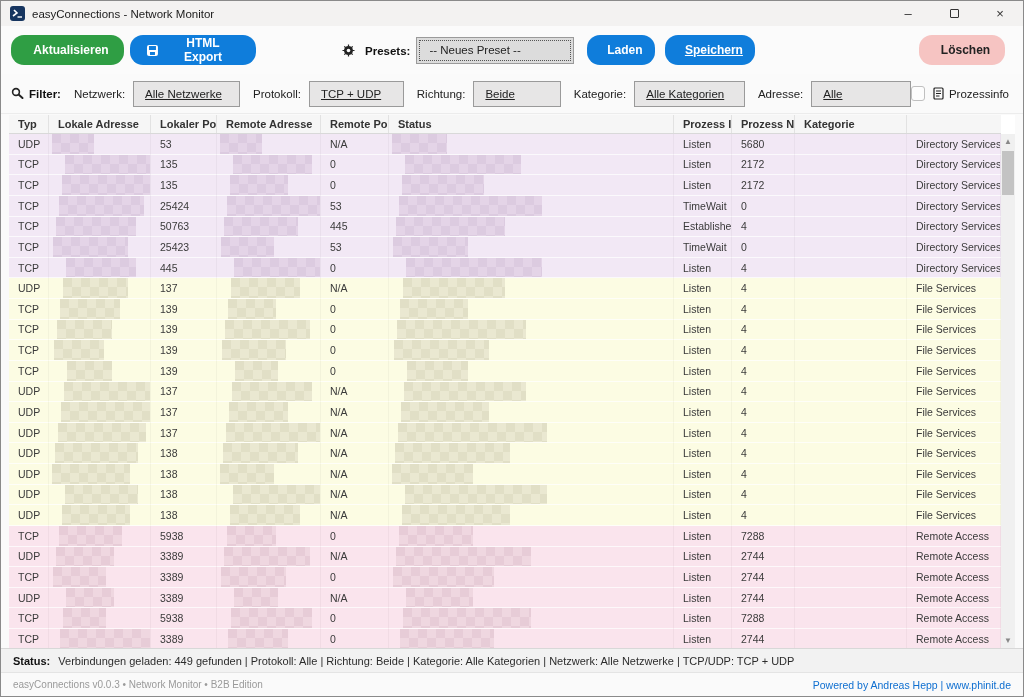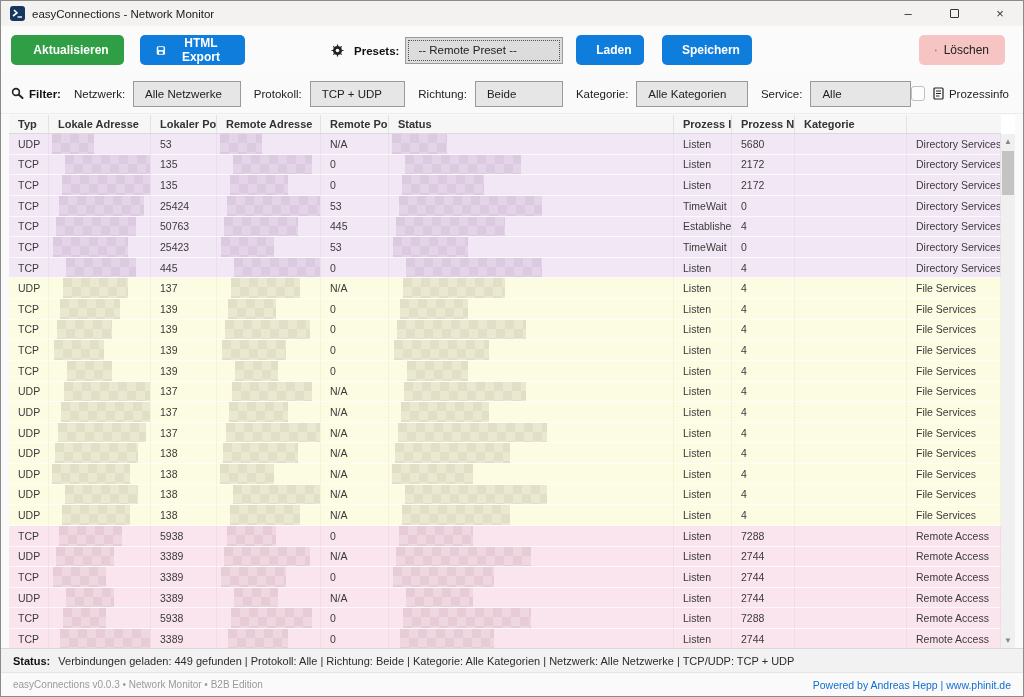--- a/index.html
+++ b/index.html
@@ -21,7 +21,7 @@
 
   
   .toolbar{ height:48px; display:flex; align-items:center; padding:0 18px 0 10px; background:#fbfbfb; }
-  .btn{ height:30px; border:none; border-radius:5px; display:inline-flex; align-items:center; justify-content:center; gap:7px; font-family:"Liberation Sans",sans-serif; font-size:12px; font-weight:700; color:#fff; padding:0 16px; cursor:pointer; }
+  .btn{ height:30px; border:none; border-radius:13px; display:inline-flex; align-items:center; justify-content:center; gap:7px; font-family:"Liberation Sans",sans-serif; font-size:12px; font-weight:700; color:#fff; padding:0 16px; cursor:pointer; }
   .btn svg{ display:block; }
   .btn-green{ background:var(--green,#2f9e44); width:113px; }
   .btn-blue{ background:var(--blue,#0f7ddb); }

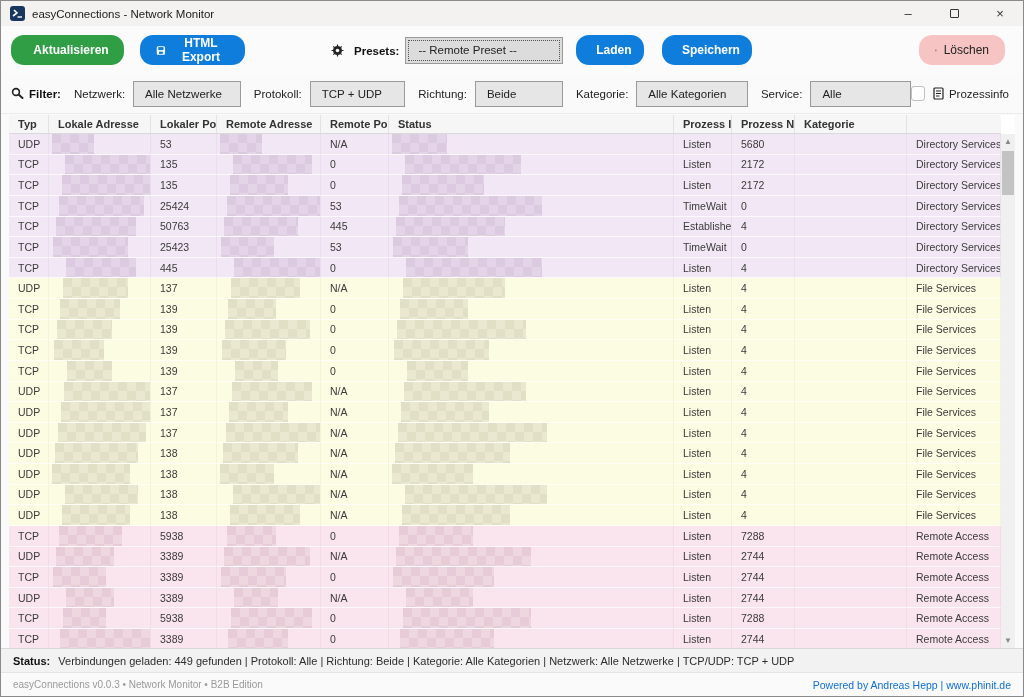--- a/index.html
+++ b/index.html
@@ -26,7 +26,7 @@
   .btn-green{ background:var(--green,#2f9e44); width:113px; }
   .btn-blue{ background:var(--blue,#0f7ddb); }
   .btn-record{ width:113px; margin-left:18px; }
-  .btn-export{ width:105px; margin-left:16px; }
+  .btn-export{ width:126px; margin-left:6px; }
   .presets-group{ display:flex; align-items:flex-end; gap:10px; margin-left:86px; }
   .presets-label{ font-size:11.5px; font-weight:700; color:#111; }
   .preset-select{ width:158px; height:27px; background:#dcdcdc; border:1px solid #9a9a9a; outline:1px dotted #555; outline-offset:-4px; display:flex; align-items:center; padding:0 12px; font-size:11.5px; color:#222; margin-left:6px; }

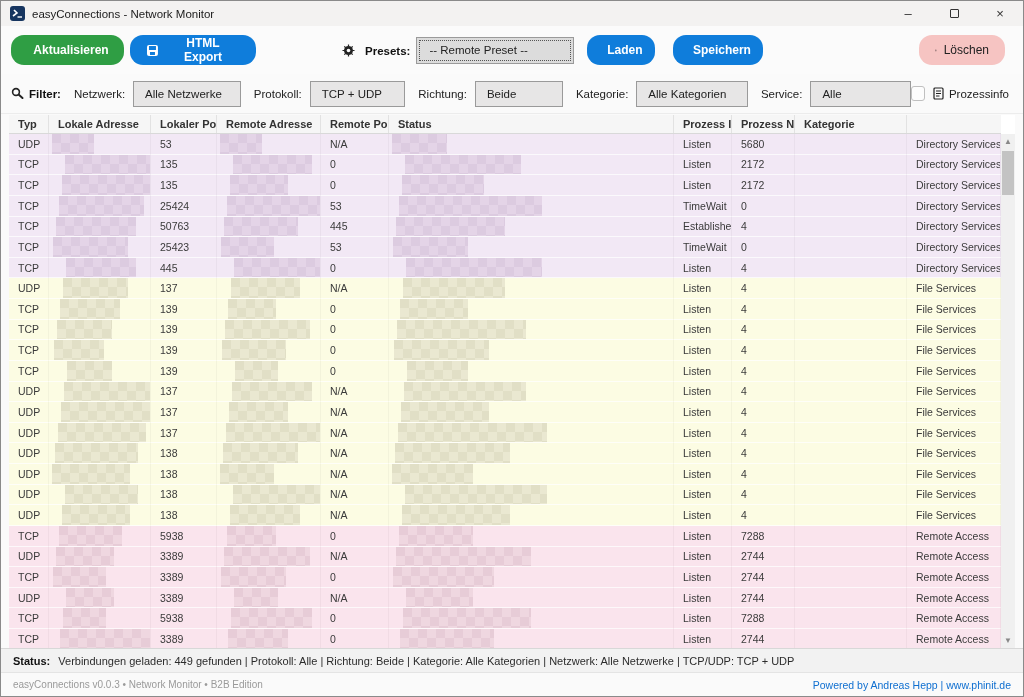--- a/index.html
+++ b/index.html
@@ -117,7 +117,7 @@
       </svg>
     <span class="presets-label">Presets:</span>
   </div>
-  <div class="preset-select">-- Remote Preset --</div>
+  <div class="preset-select">-- Neues Preset --</div>
 
   <button class="btn btn-blue btn-load">
     <svg width="14" height="12" viewBox="0 0 14 12">

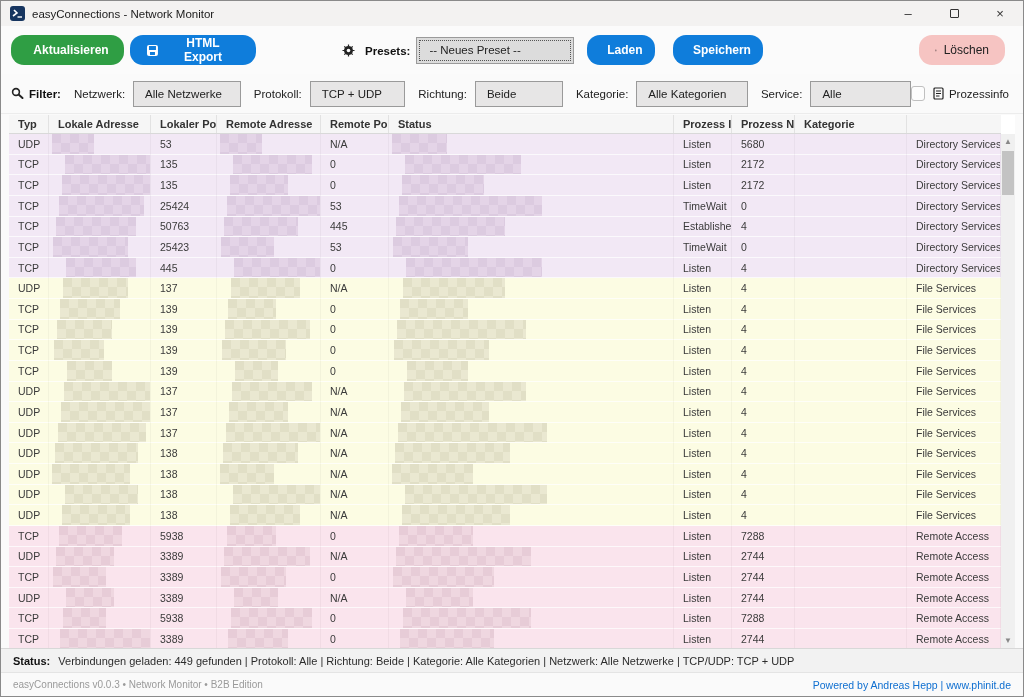--- a/index.html
+++ b/index.html
@@ -31,7 +31,7 @@
   .presets-label{ font-size:11.5px; font-weight:700; color:#111; }
   .preset-select{ width:158px; height:27px; background:#dcdcdc; border:1px solid #9a9a9a; outline:1px dotted #555; outline-offset:-4px; display:flex; align-items:center; padding:0 12px; font-size:11.5px; color:#222; margin-left:6px; }
   .btn-load{ width:68px; margin-left:13px; }
-  .btn-save{ width:90px; margin-left:18px; }
+  .btn-save{ width:90px; margin-left:10px;text-decoration:underline; }
   .btn-delete{ background:var(--pink-btn,#f6c4c2); color:#222; width:86px; margin-left:auto; font-weight:400; }
 
   

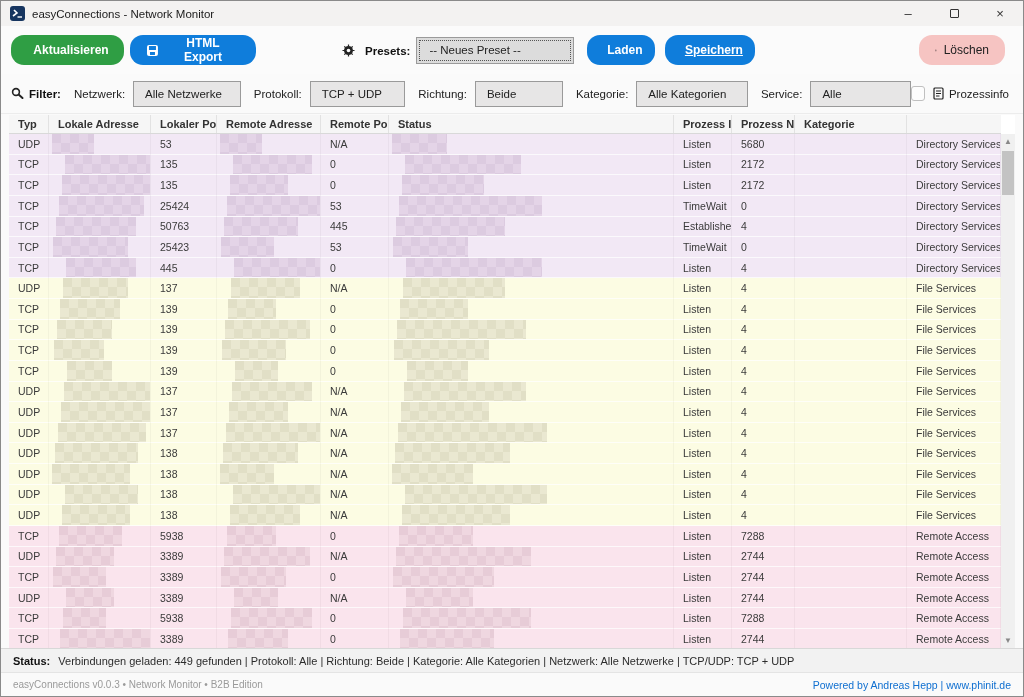--- a/index.html
+++ b/index.html
@@ -32,7 +32,7 @@
   .preset-select{ width:158px; height:27px; background:#dcdcdc; border:1px solid #9a9a9a; outline:1px dotted #555; outline-offset:-4px; display:flex; align-items:center; padding:0 12px; font-size:11.5px; color:#222; margin-left:6px; }
   .btn-load{ width:68px; margin-left:13px; }
   .btn-save{ width:90px; margin-left:10px;text-decoration:underline; }
-  .btn-delete{ background:var(--pink-btn,#f6c4c2); color:#222; width:86px; margin-left:auto; font-weight:400; }
+  .btn-delete{ background:var(--pink-btn,#f6c4c2); color:#222; width:86px; margin-left:auto; font-weight:700; }
 
   
   .filterbar{ height:40px; display:flex; align-items:center; padding:0 14px 0 10px; background:#fafafa; border-bottom:1px solid #ececec; }

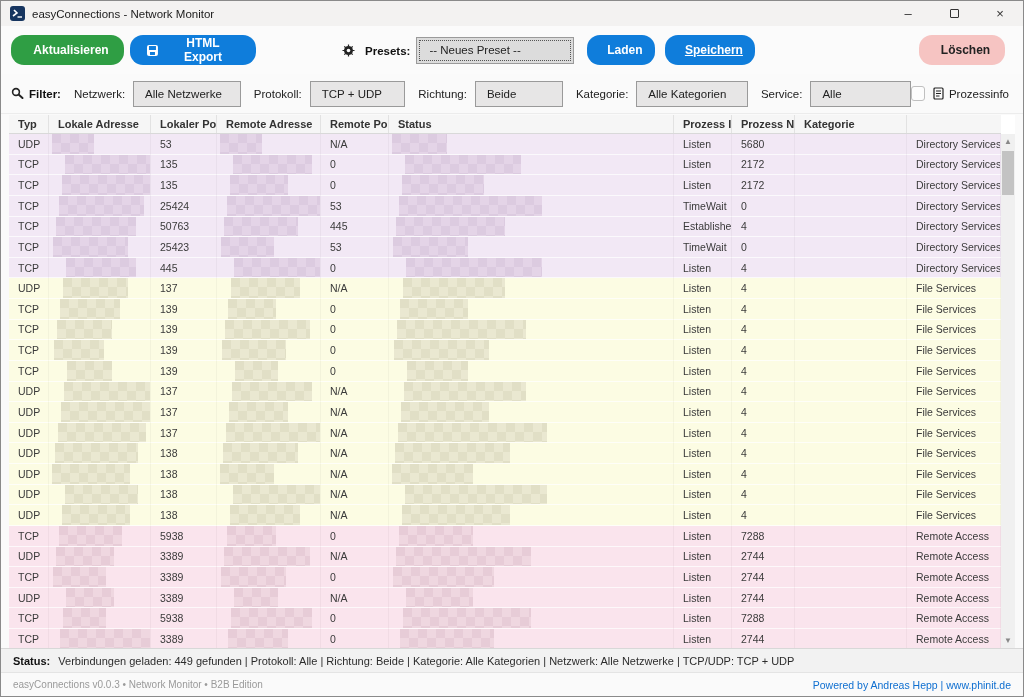--- a/index.html
+++ b/index.html
@@ -38,7 +38,7 @@
   .filterbar{ height:40px; display:flex; align-items:center; padding:0 14px 0 10px; background:#fafafa; border-bottom:1px solid #ececec; }
   .filter-title{ display:flex; align-items:center; gap:5px; font-size:11.5px; font-weight:700; color:#111; }
   .flabel{ font-size:11.5px; color:#222; margin-left:13px; }
-  .fselect{ height:26px; background:#e7e6e6; border:1px solid #9a9a9a; display:flex; align-items:center; padding:0 11px; font-size:11.5px; color:#222; margin-left:8px; }
+  .fselect{ height:26px; background:#e7e6e6; border:1px solid #9a9a9a; display:flex; align-items:center; padding:0 11px; font-size:11.5px; color:#222; margin-left:8px;text-decoration:underline; }
   .sel-network{ width:113px; } .sel-protocol{ width:100px; } .sel-direction{ width:92px; }
   .sel-category{ width:117px; } .sel-service{ width:105px; }
   .checkbox{ width:15px; height:15px; border:1px solid #c0c0c0; border-radius:3px; background:#fdfdfd; margin-left:auto; }

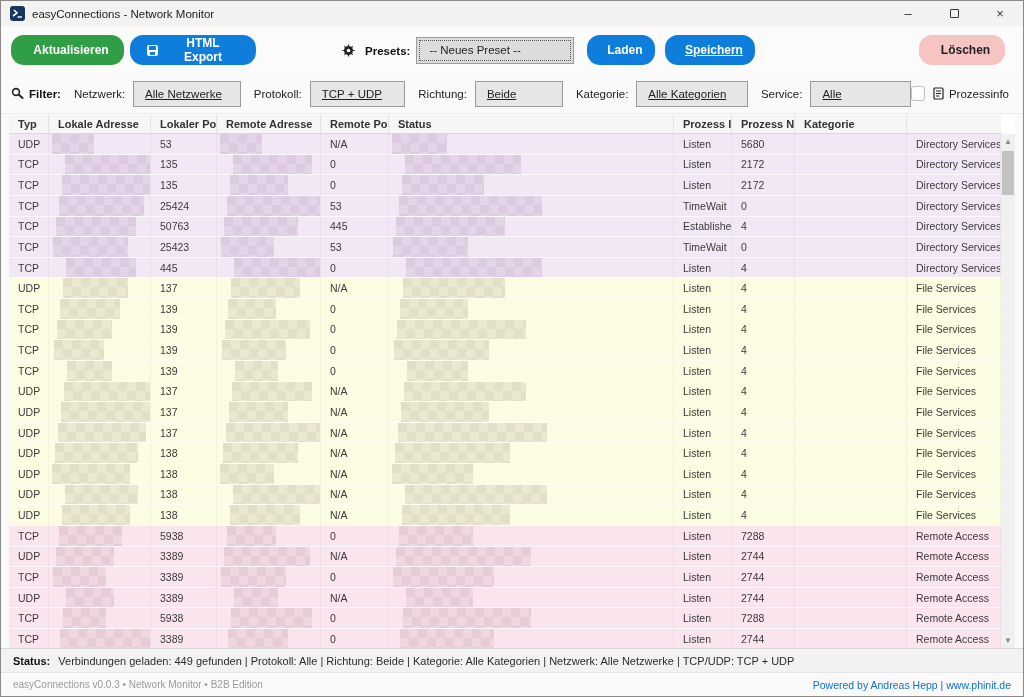--- a/index.html
+++ b/index.html
@@ -161,7 +161,7 @@
   <div class="fselect sel-direction">Beide</div>
   <span class="flabel">Kategorie:</span>
   <div class="fselect sel-category">Alle Kategorien</div>
-  <span class="flabel">Service:</span>
+  <span class="flabel">Adresse:</span>
   <div class="fselect sel-service">Alle</div>
   <div class="checkbox"></div>
   <div class="procinfo">

